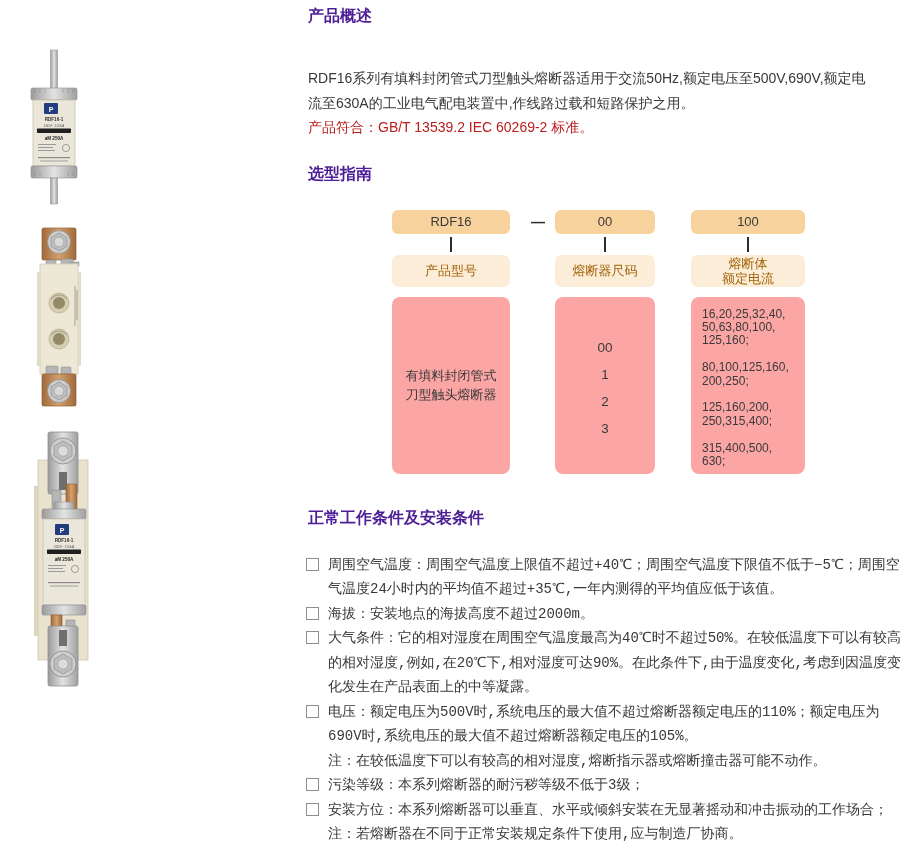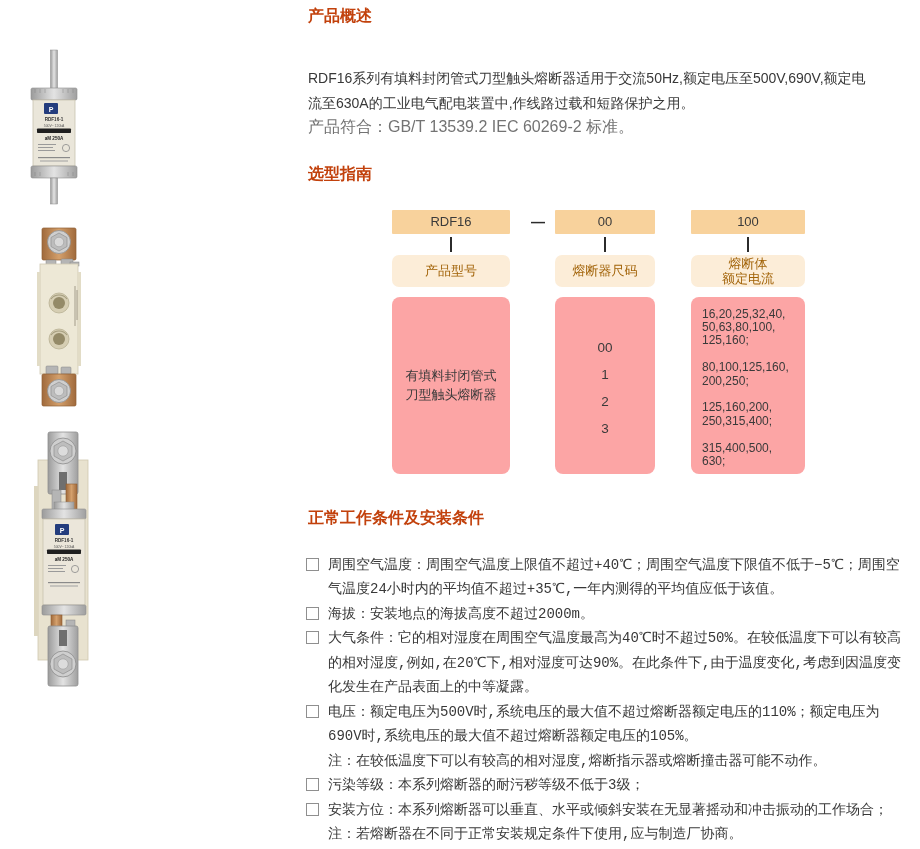--- a/index.html
+++ b/index.html
@@ -17,7 +17,7 @@
 
   .main { position:absolute; left:308px; top:0; width:600px; padding-top:6px; }
   h2.sec-title {
-    font-size:16px; font-weight:bold; color:#c2410c; line-height:20px;
+    font-size:16px; font-weight:bold; color:#4c1d95; line-height:20px;
   }
   .overview-body {
     margin-top:40px; font-size:14px; line-height:24.5px; color:#383838;

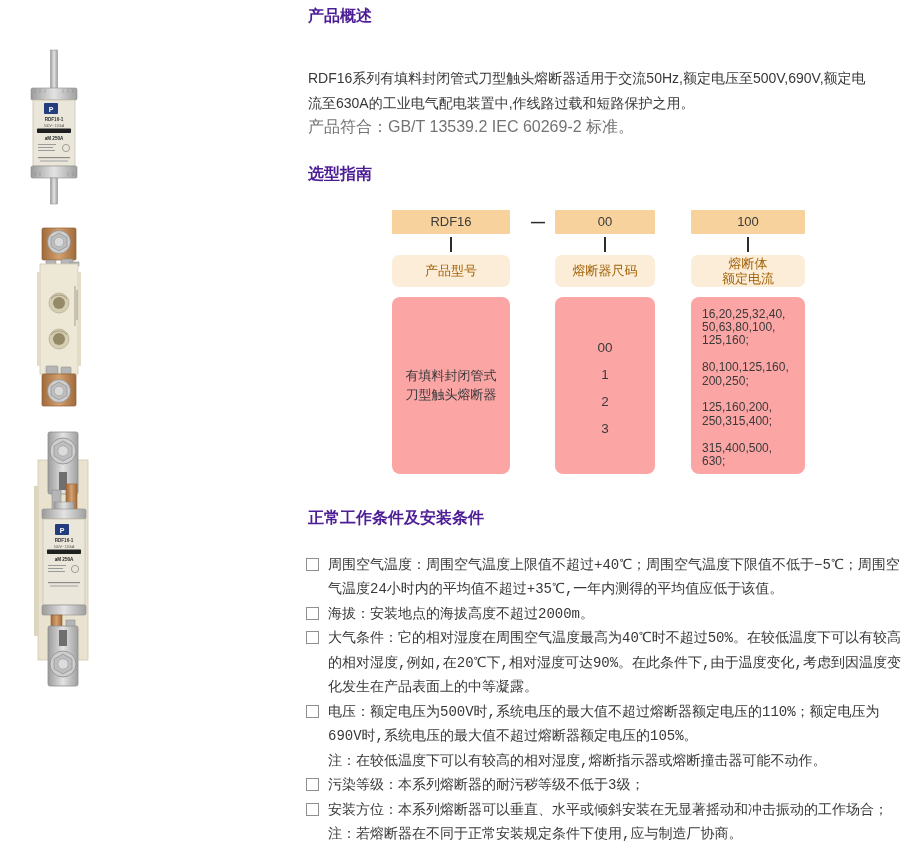--- a/index.html
+++ b/index.html
@@ -24,7 +24,7 @@
     white-space:pre-line;
   }
   .overview-standards {
-    font-size:16px; line-height:24.5px; color:#737373;
+    font-size:14px; line-height:24.5px; color:#b91c1c;
   }
   .sec-selection { margin-top:24px; }
   .diagram { position:relative; margin-top:26px; height:264px; }

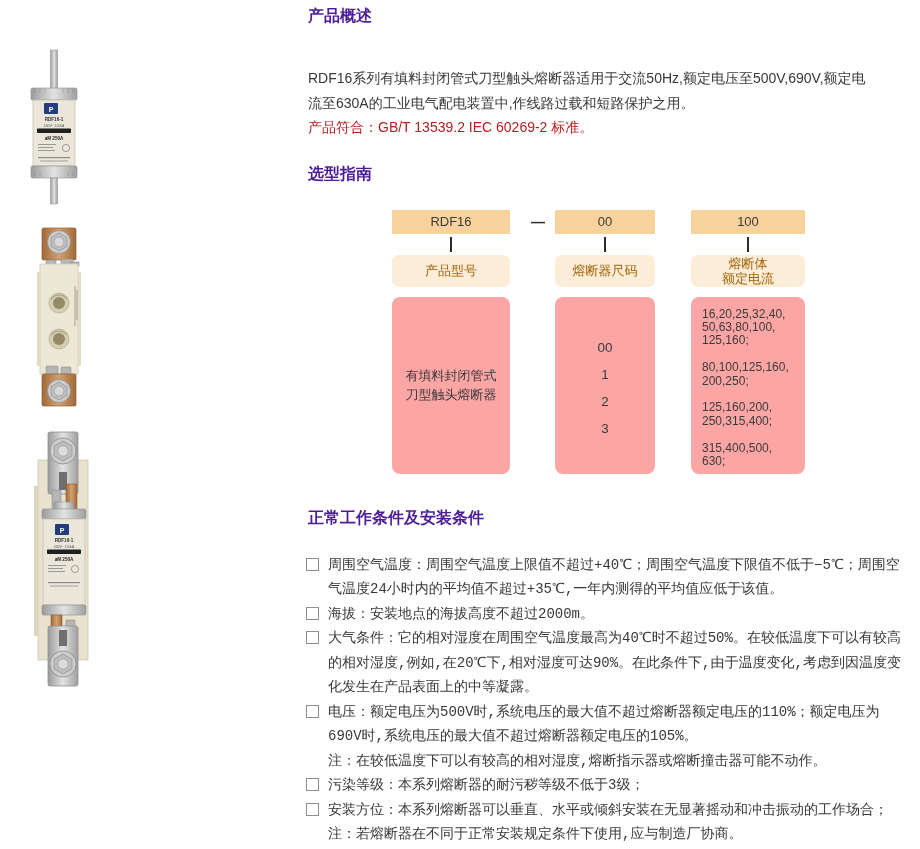--- a/index.html
+++ b/index.html
@@ -34,7 +34,7 @@
   .dcol3 { left:383px; width:114px; }
   .code-box {
     height:24px; line-height:24px; text-align:center; font-size:13px;
-    background:#f8d29c; border-radius:1px; color:#3a3a3a;
+    background:#f8d29c; border-radius:6px; color:#3a3a3a;
   }
   .connector { height:21px; display:flex; justify-content:center; align-items:center; }
   .connector .vline { width:2px; height:15px; background:#2b2b2b; }

